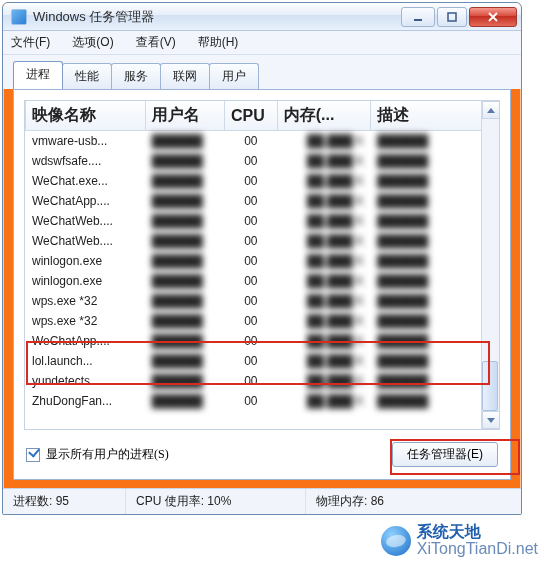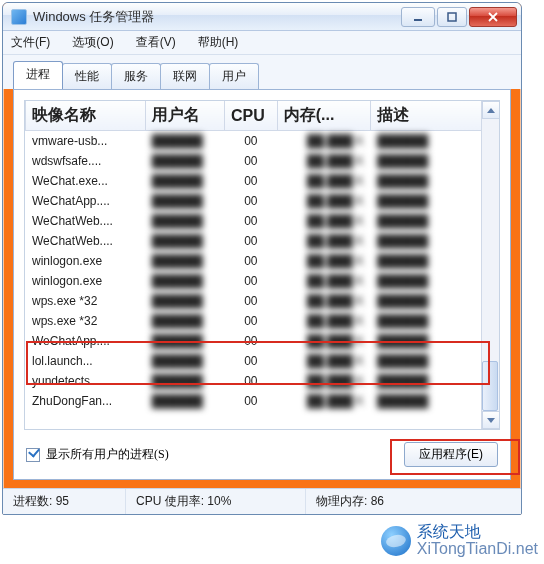--- a/index.html
+++ b/index.html
@@ -422,7 +422,7 @@
         <span class="chk checked"></span>
         <span>显示所有用户的进程(S)</span>
       </label>
-      <button class="end-btn">应用程序(E)</button>
+      <button class="end-btn">任务管理器(E)</button>
     </div>
     <div class="red-highlight hl-end"></div>
   </div>

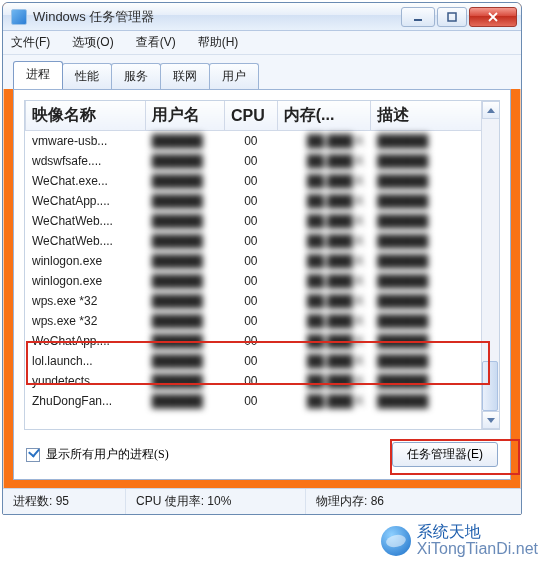--- a/index.html
+++ b/index.html
@@ -239,7 +239,7 @@
     transform: rotate(-12deg);
   }
   .logo-text{ display:flex; flex-direction:column; line-height:1.05; }
-  .logo-text .cn{ font-size:16px; font-weight:normal; color:#1f5fae; }
+  .logo-text .cn{ font-size:16px; font-weight:bold; color:#1f5fae; }
   .logo-text .en{ font-size:16px; color:#6a8bb9; }
 </style>
 </head>

